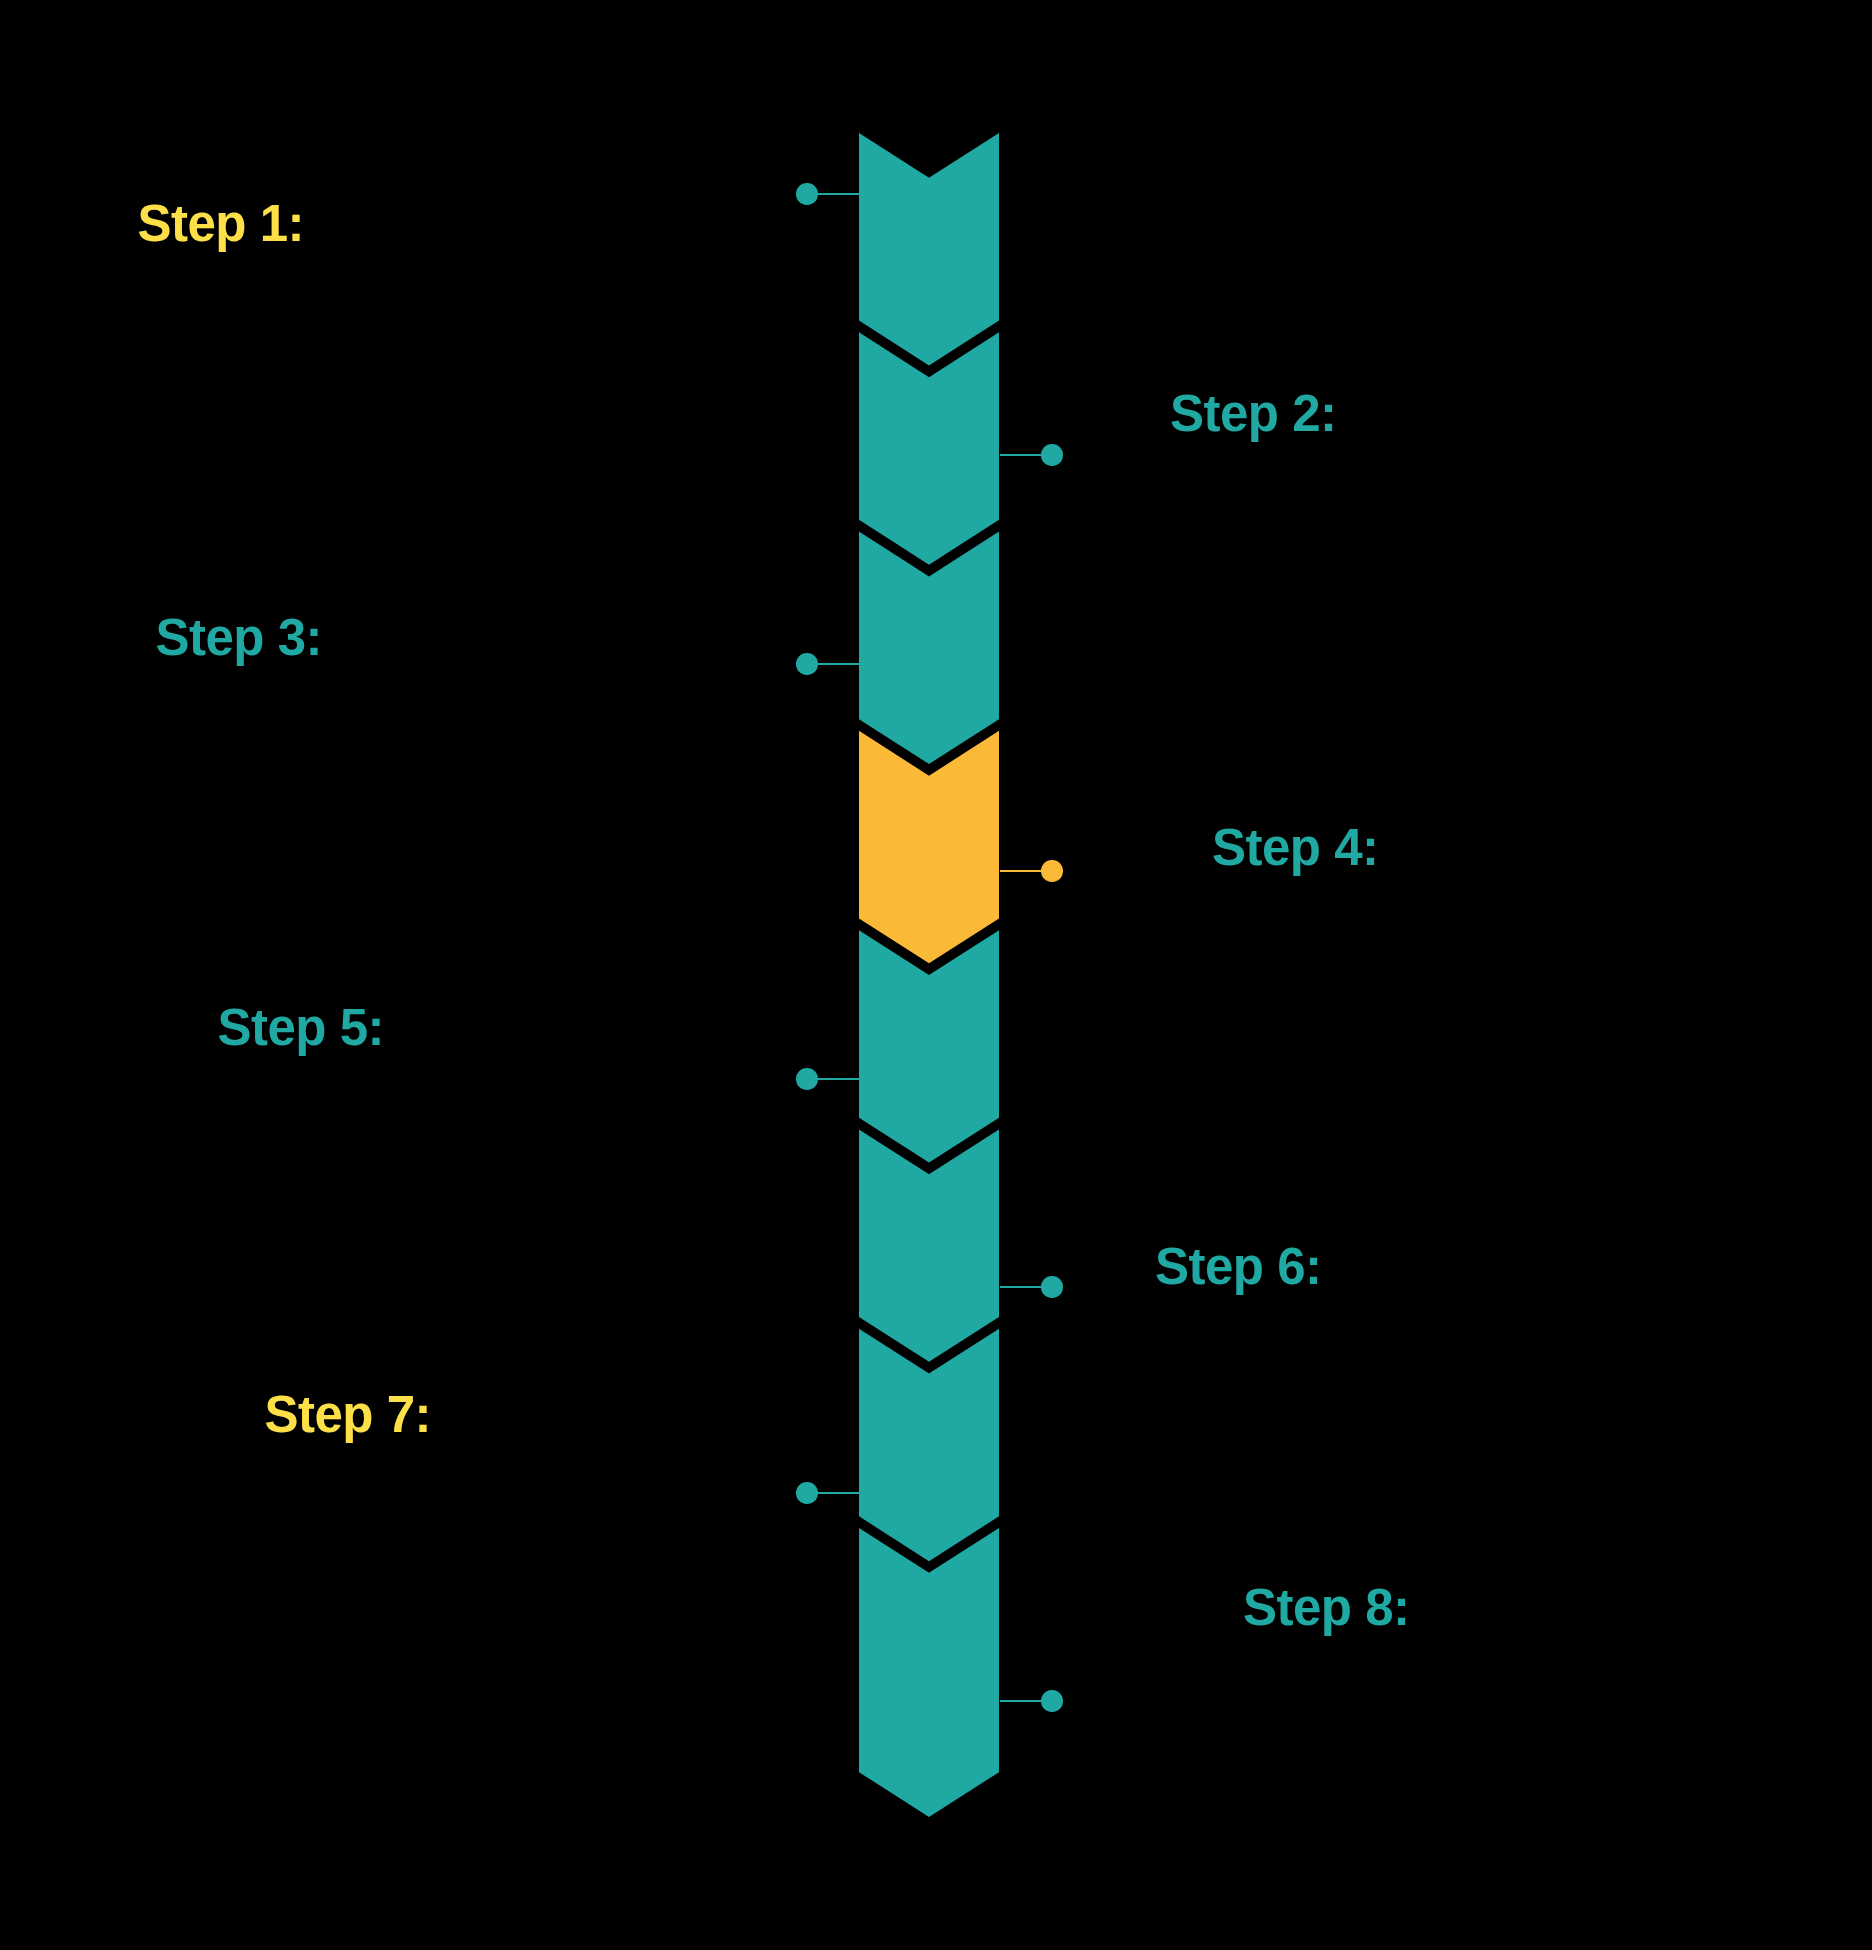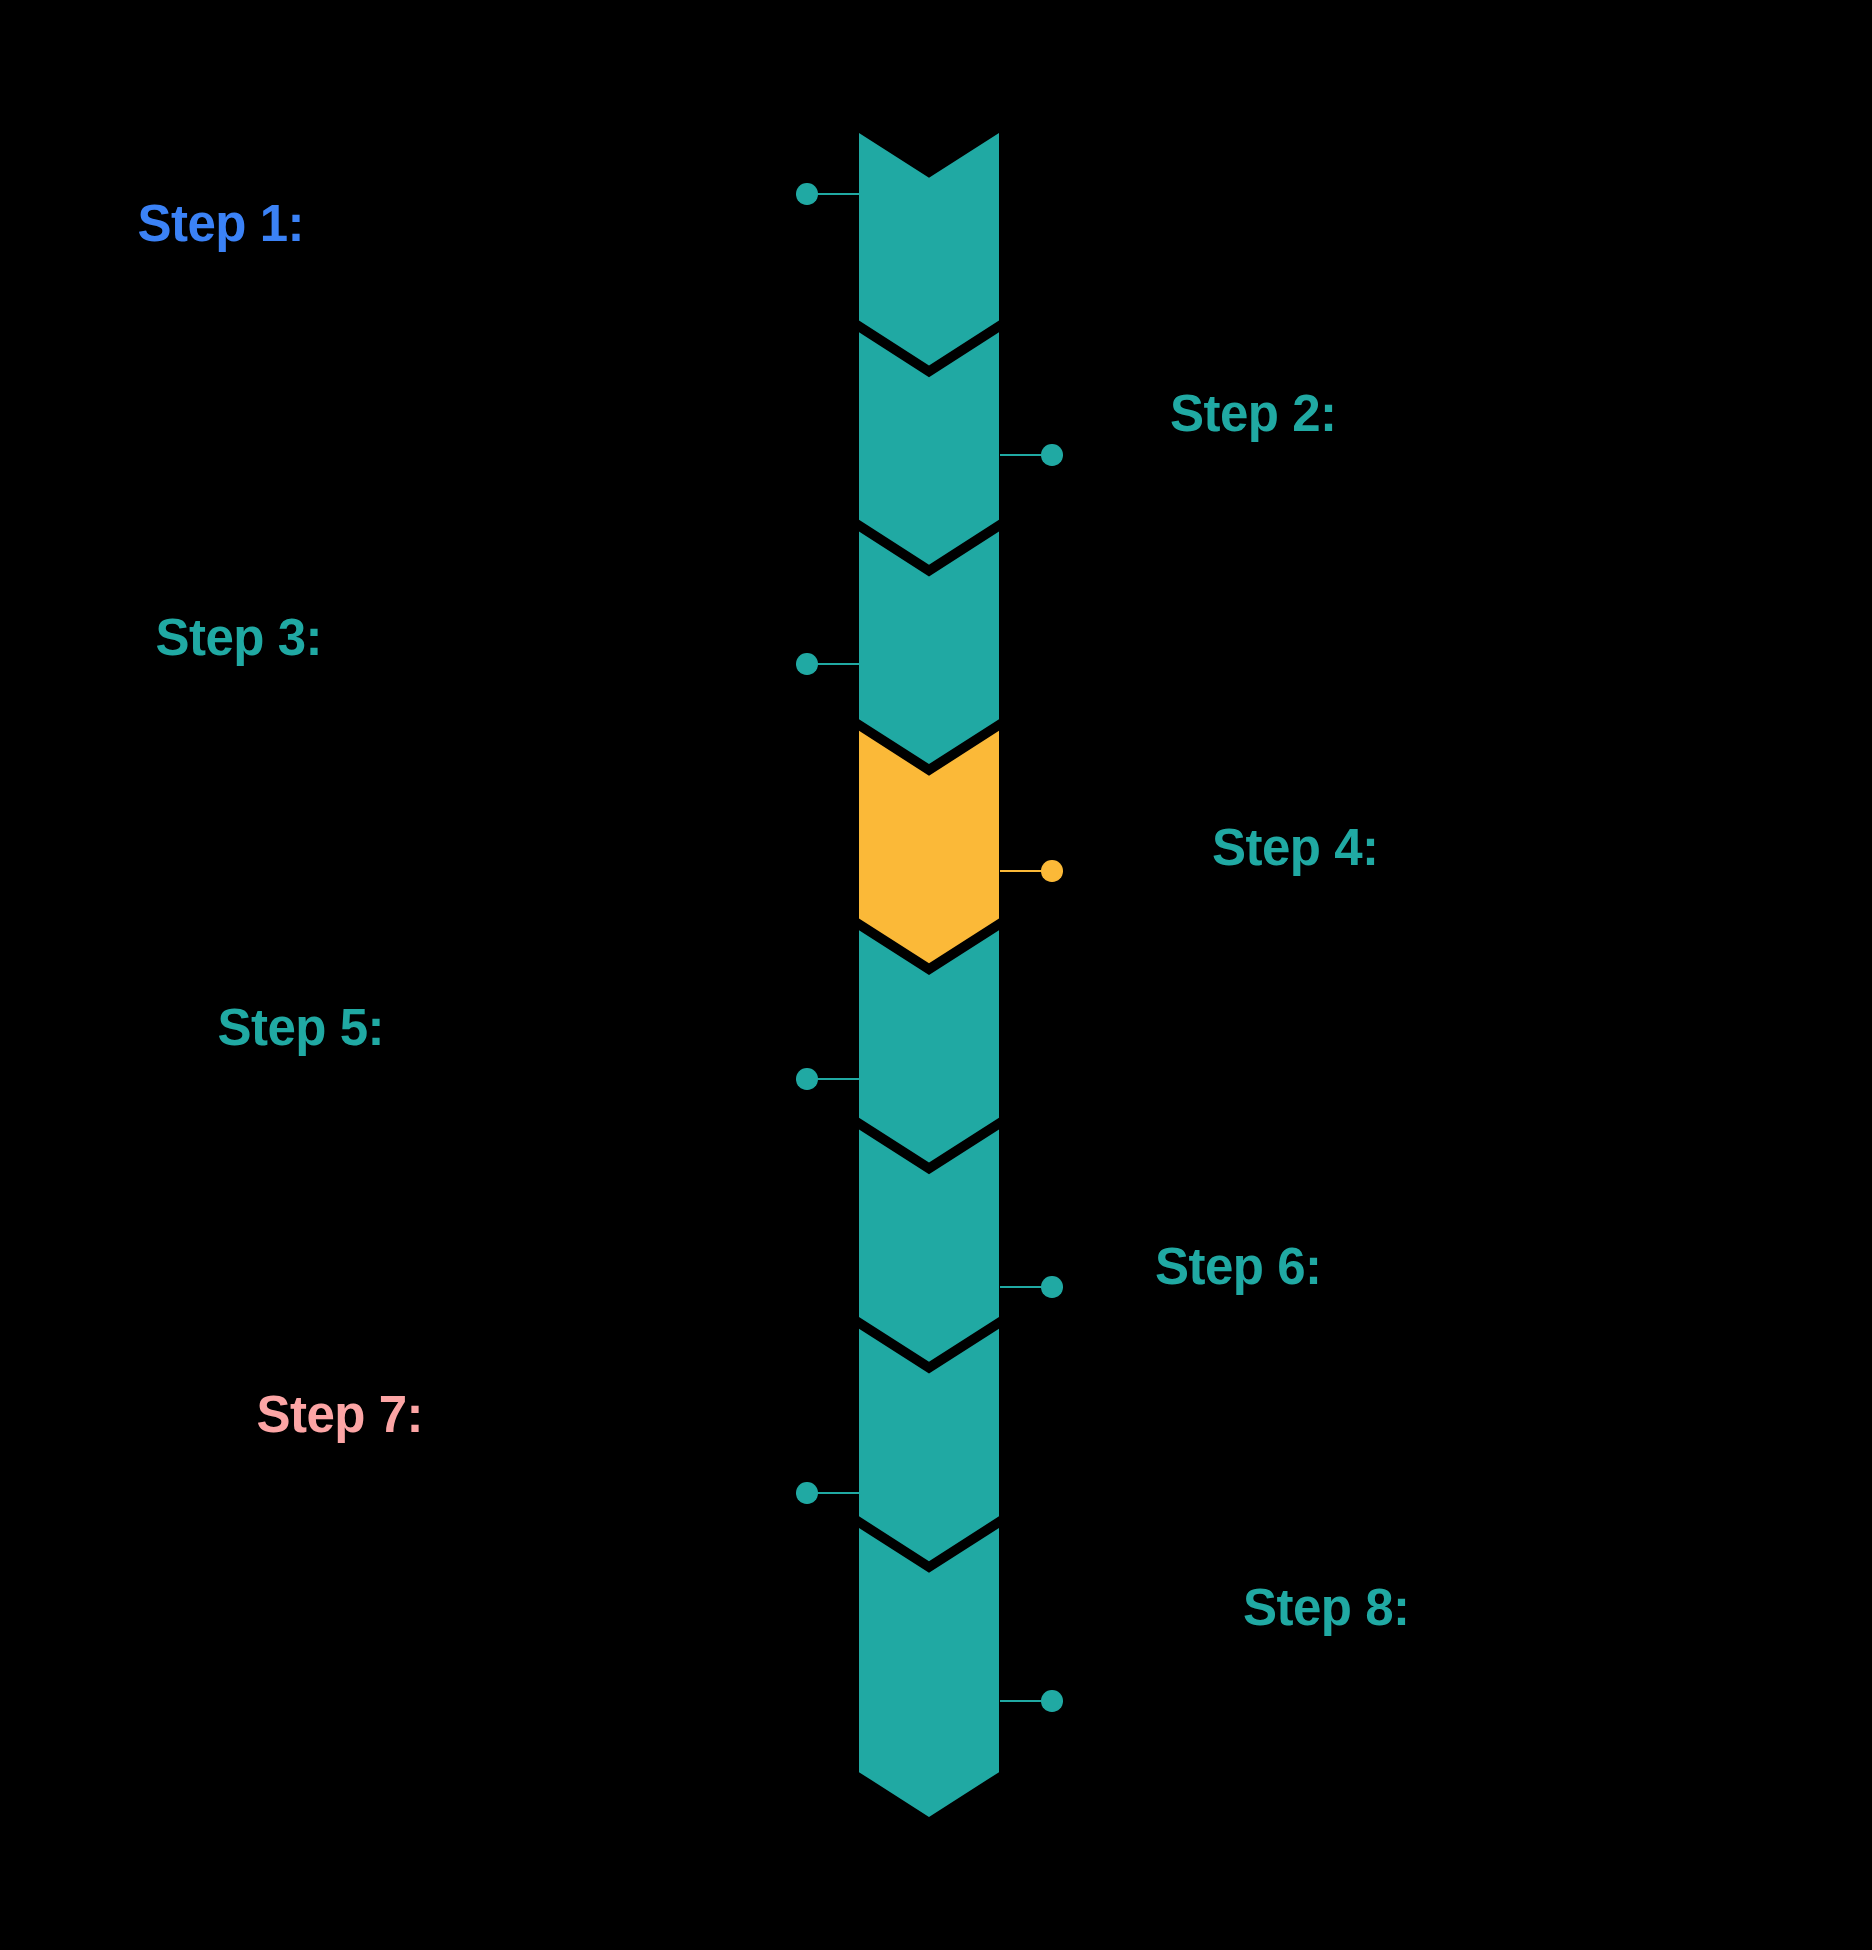--- a/index.html
+++ b/index.html
@@ -128,7 +128,7 @@
     <div class="dot" style="background: rgb(32, 169, 163);"></div>
   </div>
 
-  <div class="step-label align-right" style="left: 0px; top: 198px; width: 304px; color: #3b82f6;">Step 1:</div>
+  <div class="step-label align-right" style="left: 0px; top: 198px; width: 304px; color: #fde047;">Step 1:</div>
 
   <div class="step-label align-left" style="left: 1170px; top: 388px; width: 585px; color: rgb(32, 169, 163);">Step 2:</div>
 

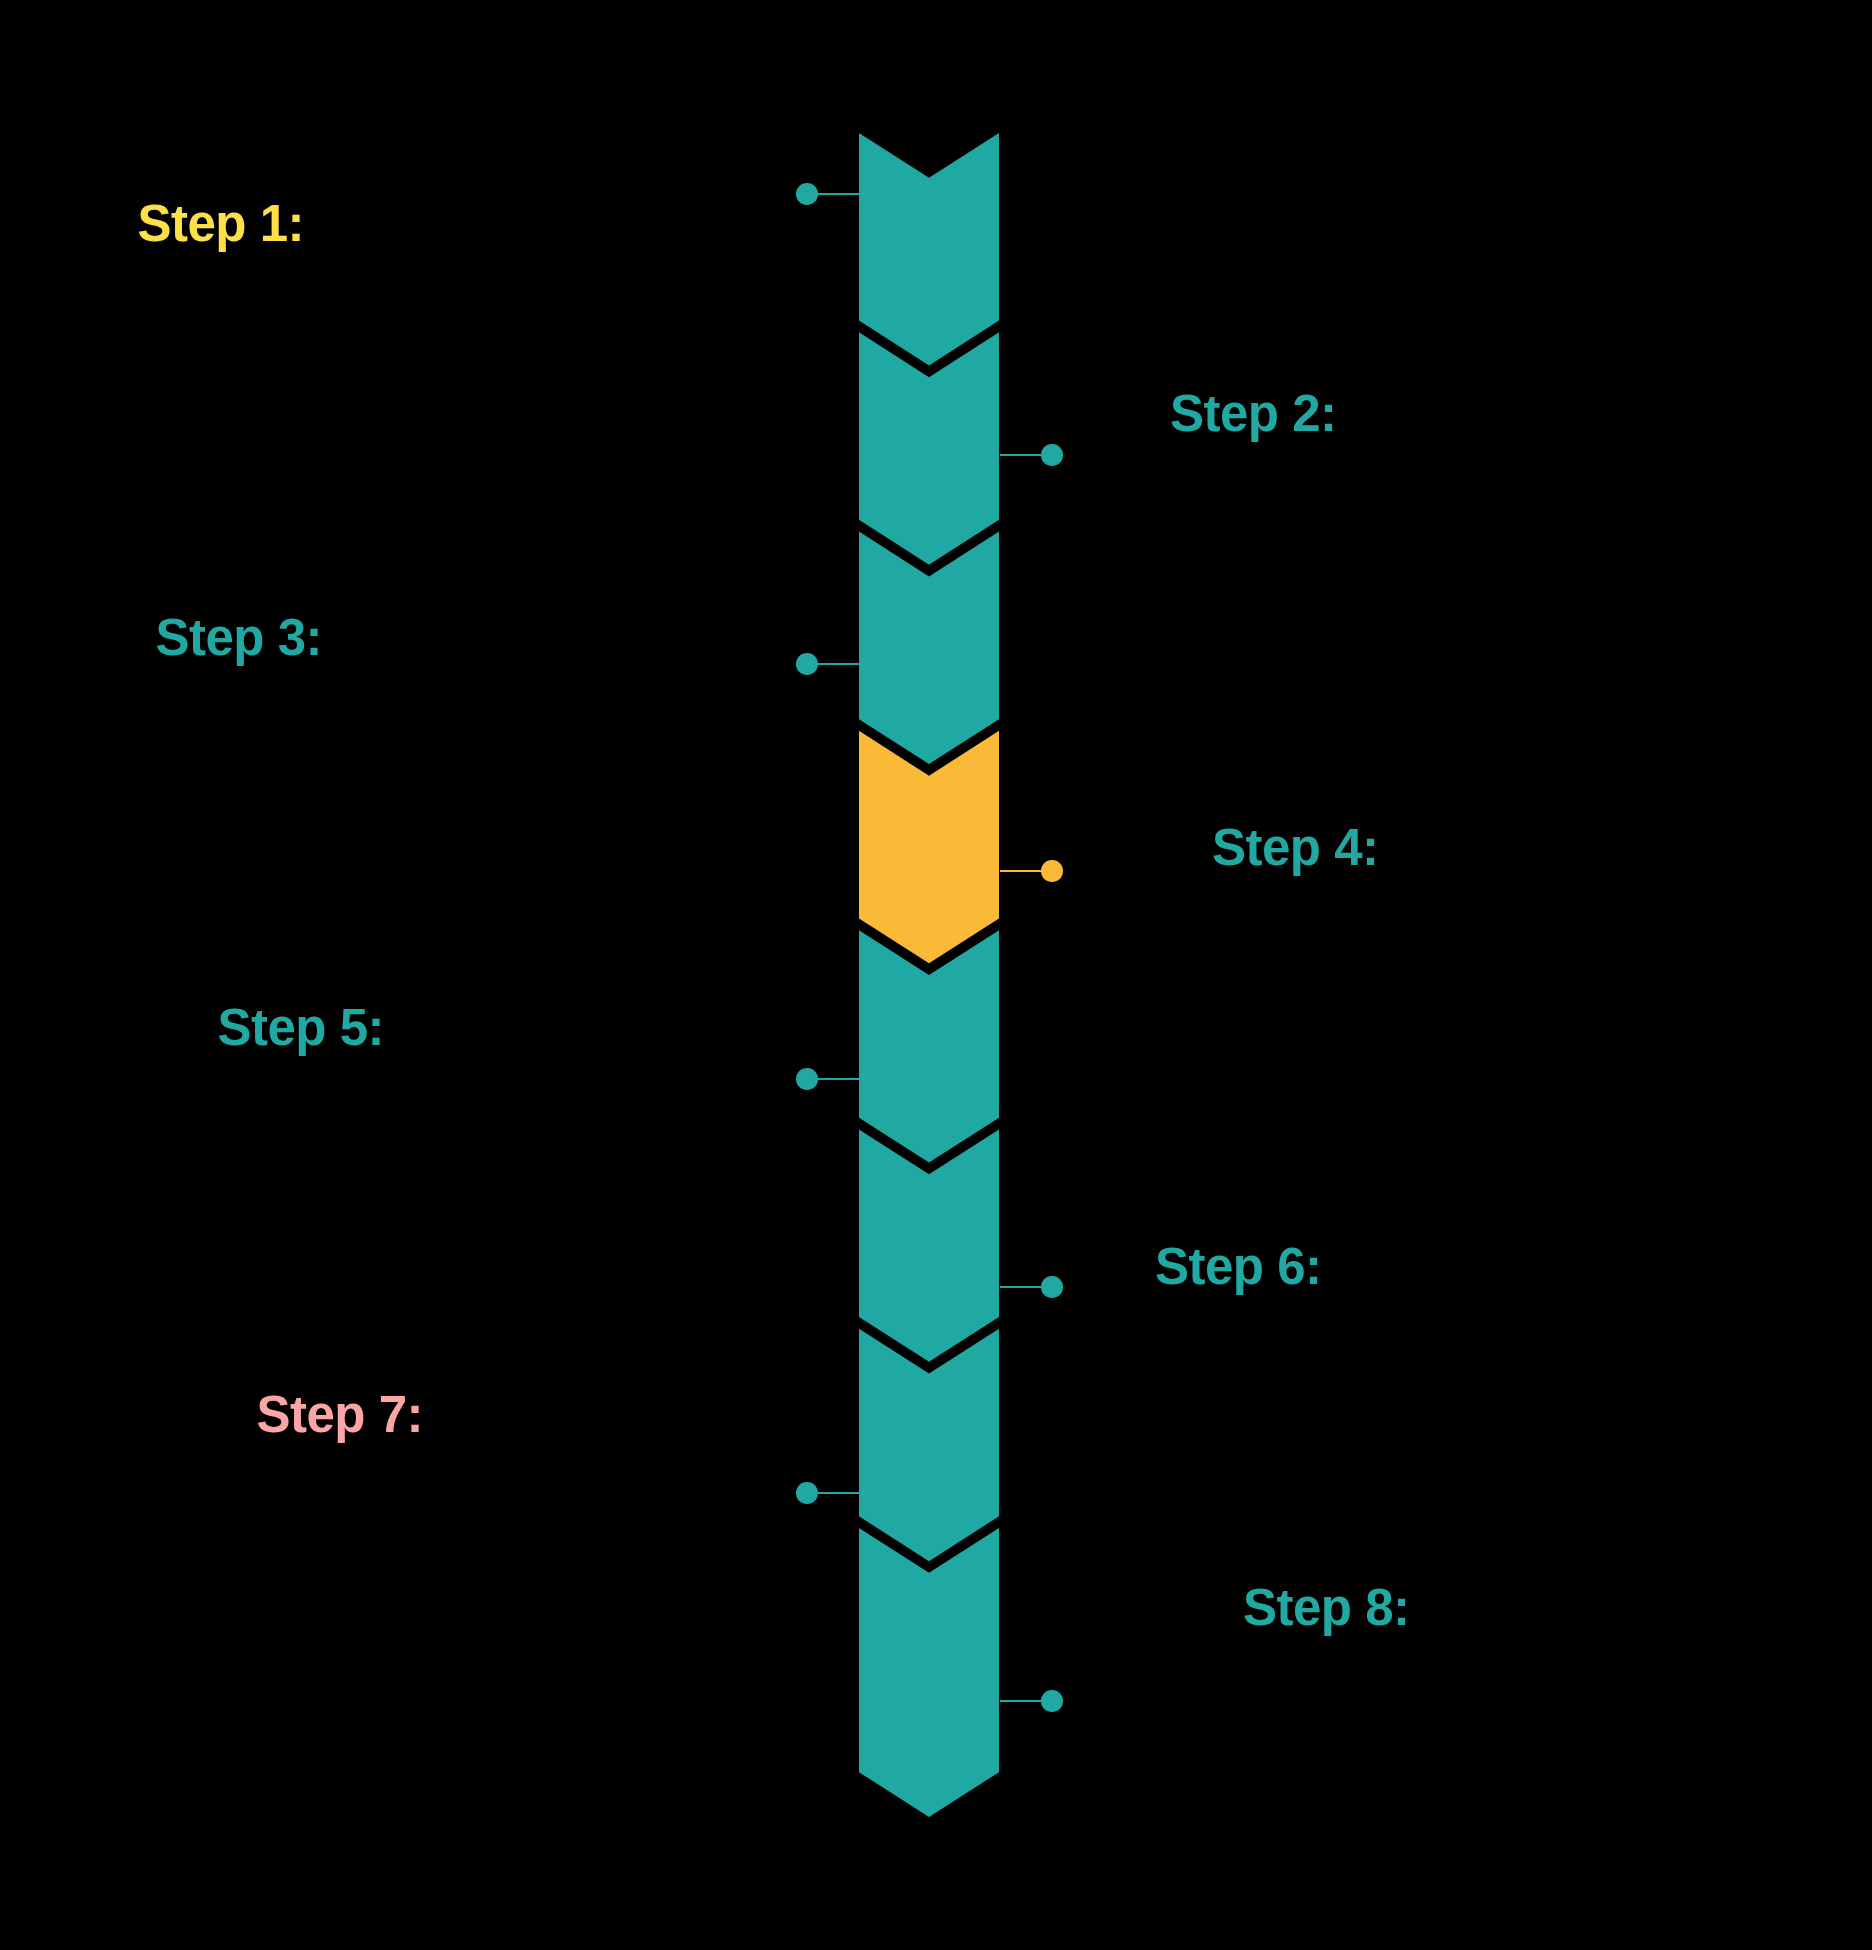--- a/index.html
+++ b/index.html
@@ -140,7 +140,7 @@
 
   <div class="step-label align-left" style="left: 1155px; top: 1241px; width: 585px; color: rgb(32, 169, 163);">Step 6:</div>
 
-  <div class="step-label align-right" style="left: 0px; top: 1389px; width: 423px; color: #fca5a5;">Step 7:</div>
+  <div class="step-label align-right" style="left: 8px; top: 1389px; width: 423px; color: #fde047;">Step 7:</div>
 
   <div class="step-label align-left" style="left: 1243px; top: 1582px; width: 585px; color: rgb(32, 169, 163);">Step 8:</div>
 

